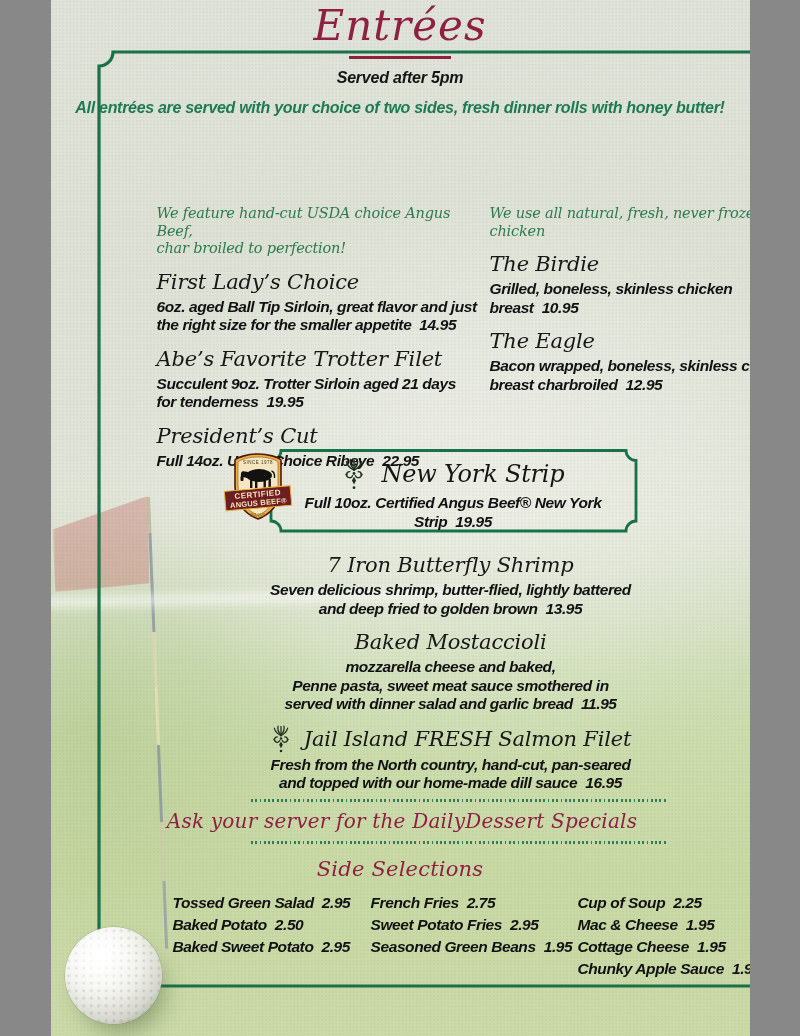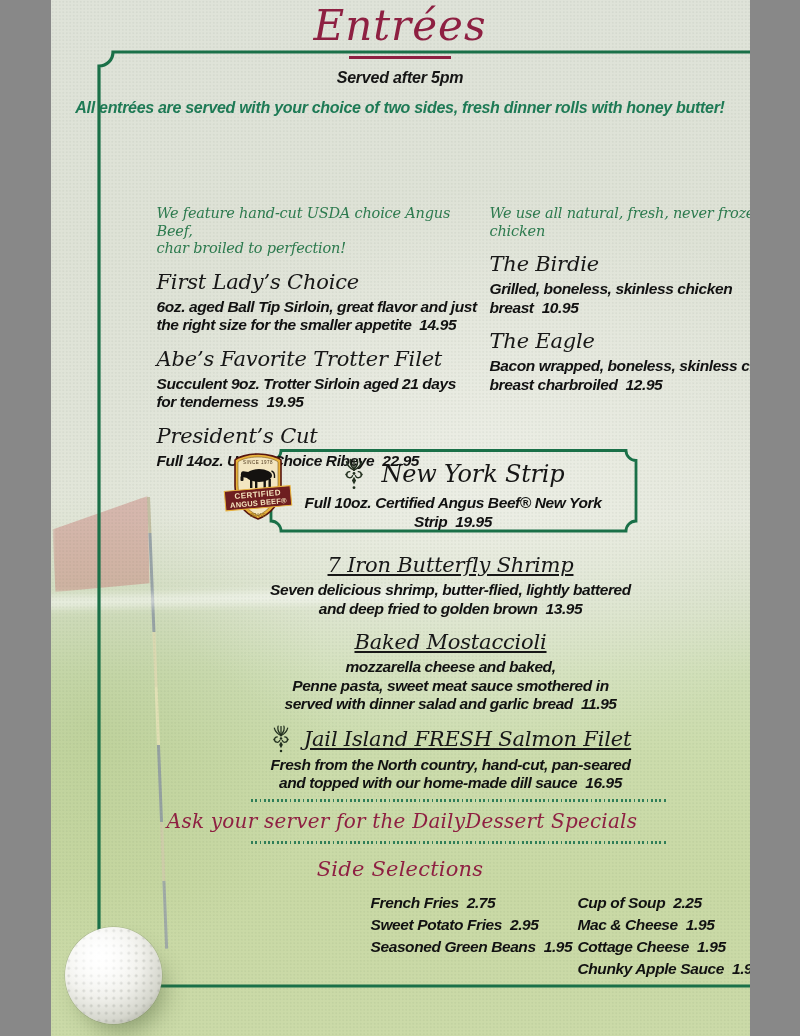--- a/index.html
+++ b/index.html
@@ -58,7 +58,7 @@
   
   .center{position:absolute;left:140px;top:551px;width:520px;text-align:center;}
   .citem{margin-bottom:10px;}
-  .cname{font:italic 400 21px/28px "DejaVu Serif",serif;color:#171717;margin:0 0 2px;letter-spacing:-.2px;text-decoration:underline;}
+  .cname{font:italic 400 21px/28px "DejaVu Serif",serif;color:#171717;margin:0 0 2px;letter-spacing:-.2px;}
   .cname-row{display:flex;align-items:center;justify-content:center;gap:12px;margin-bottom:2px;text-align:right;}
   .cname-row .cname{margin:0;}
   .cline{font:italic 700 15.5px/18.5px "Liberation Sans",sans-serif;color:var(--ink);letter-spacing:-.4px;}

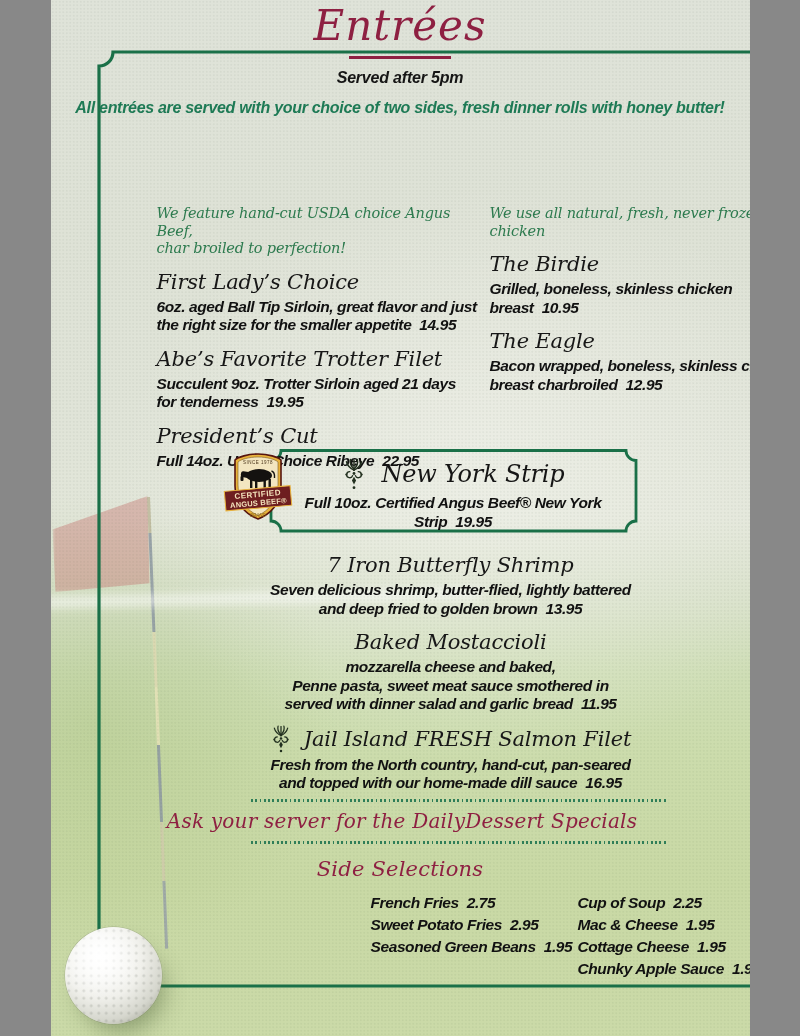--- a/index.html
+++ b/index.html
@@ -229,6 +229,11 @@
 
     <h3 class="sides-h">Side Selections</h3>
 
+    <div class="scol scol1">
+      <div class="side-row"><span>Tossed Green Salad</span><span class="price">2.95</span></div>
+      <div class="side-row"><span>Baked Potato</span><span class="price">2.50</span></div>
+      <div class="side-row"><span>Baked Sweet Potato</span><span class="price">2.95</span></div>
+    </div>
     <div class="scol scol2">
       <div class="side-row"><span>French Fries</span><span class="price">2.75</span></div>
       <div class="side-row"><span>Sweet Potato Fries</span><span class="price">2.95</span></div>

